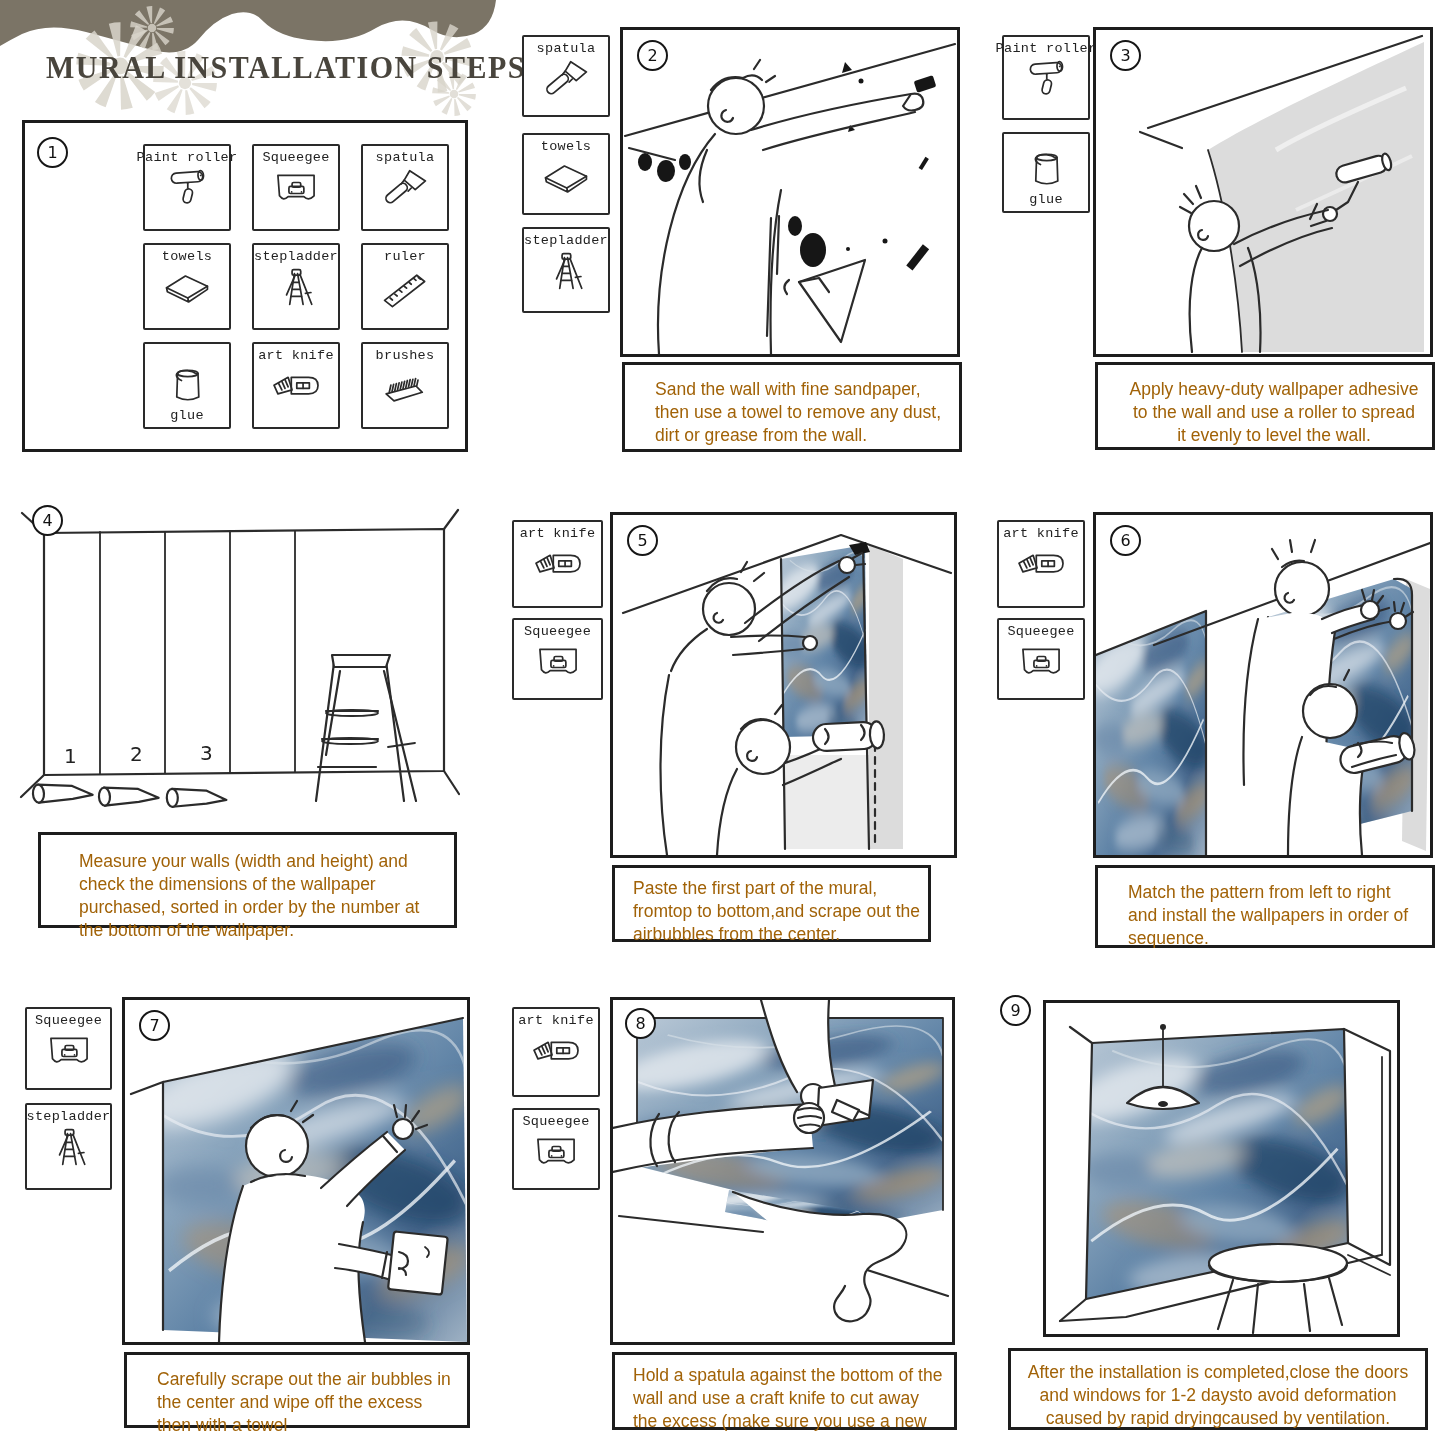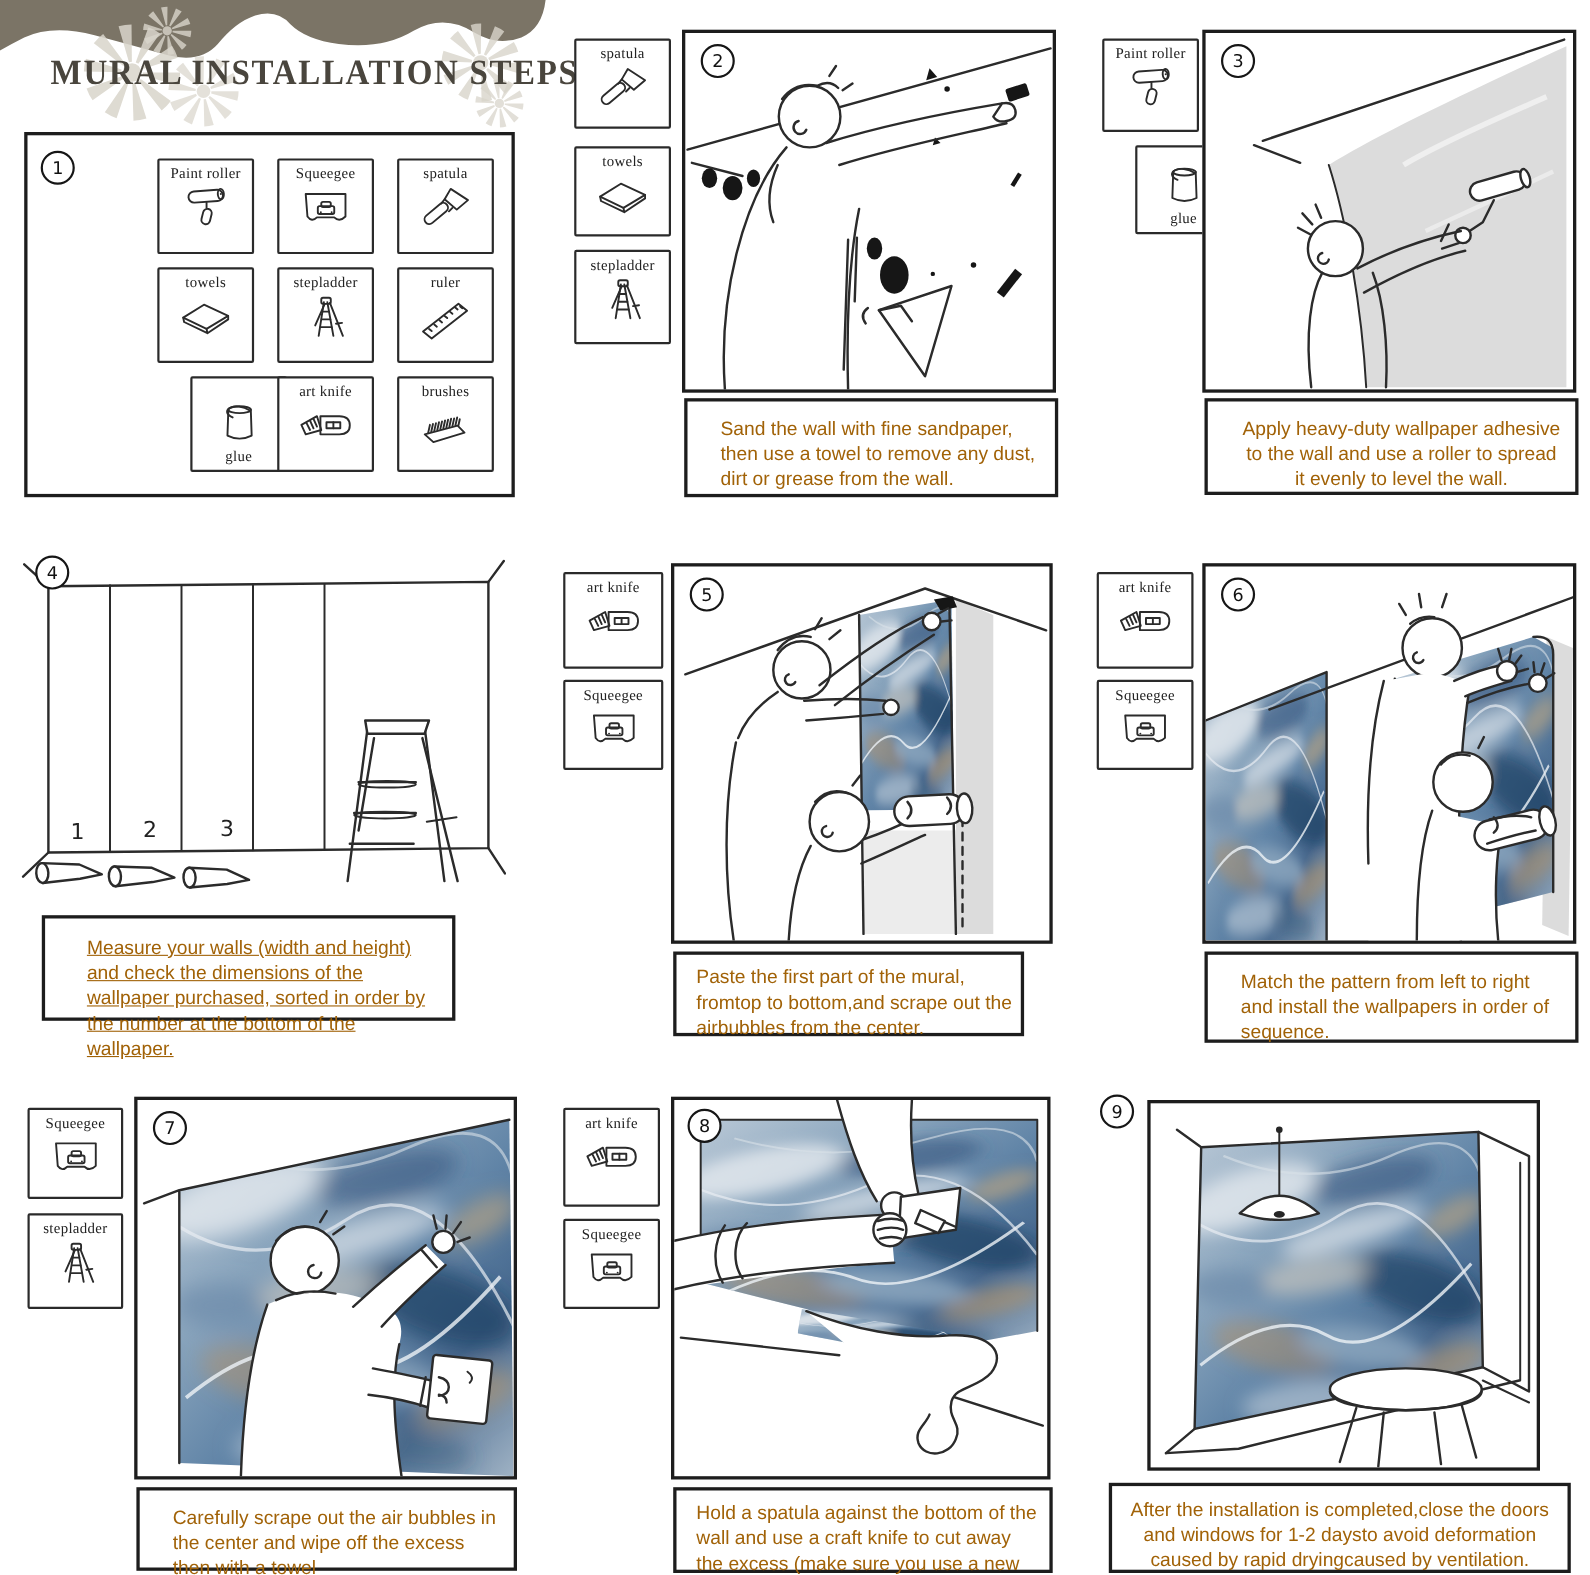--- a/index.html
+++ b/index.html
@@ -22,7 +22,7 @@
             box-sizing:border-box;display:flex;flex-direction:column;align-items:center;
             padding-top:4px;}
   .tool-box.label-bottom{flex-direction:column-reverse;padding:2px 0 4px;margin-left:30px;}
-  .tool-label{font-family:Liberation Serif, serif;font-size:13.5px;color:#222;
+  .tool-label{font-family:Liberation Mono, monospace;font-size:13.5px;color:#222;
               letter-spacing:.3px;white-space:nowrap;}
   .tool-icon{width:62px;height:44px;flex:0 0 auto;margin-top:1px;}
   .badge{position:absolute;width:27px;height:27px;border:2.5px solid #161616;border-radius:50%;

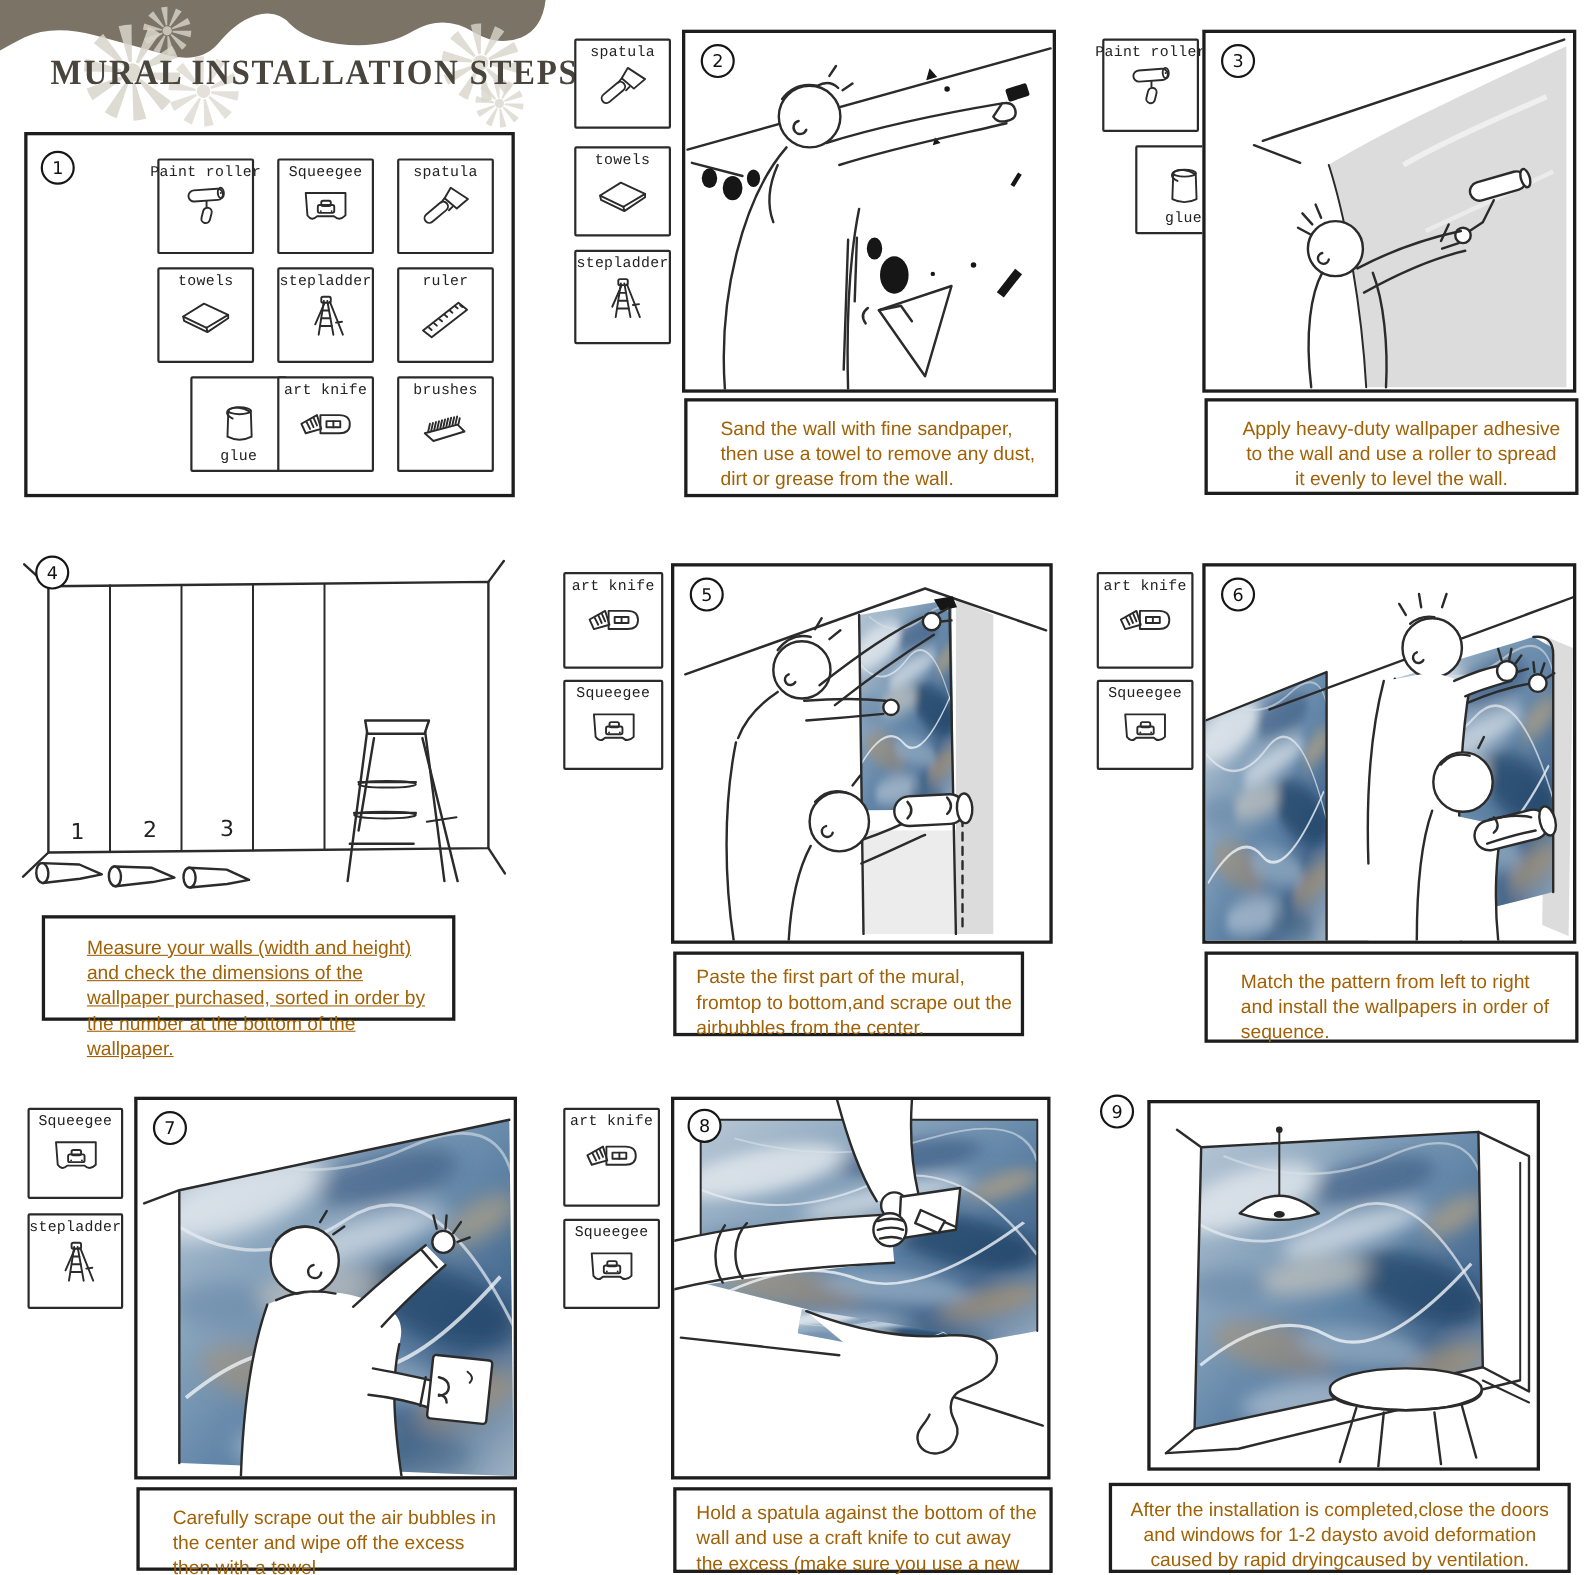--- a/index.html
+++ b/index.html
@@ -21,7 +21,7 @@
   .tool-box{position:absolute;border:2.5px solid #2a2a2a;border-radius:2px;background:#fff;
             box-sizing:border-box;display:flex;flex-direction:column;align-items:center;
             padding-top:4px;}
-  .tool-box.label-bottom{flex-direction:column-reverse;padding:2px 0 4px;margin-left:30px;}
+  .tool-box.label-bottom{flex-direction:column-reverse;padding:2px 0 4px;}
   .tool-label{font-family:Liberation Mono, monospace;font-size:13.5px;color:#222;
               letter-spacing:.3px;white-space:nowrap;}
   .tool-icon{width:62px;height:44px;flex:0 0 auto;margin-top:1px;}

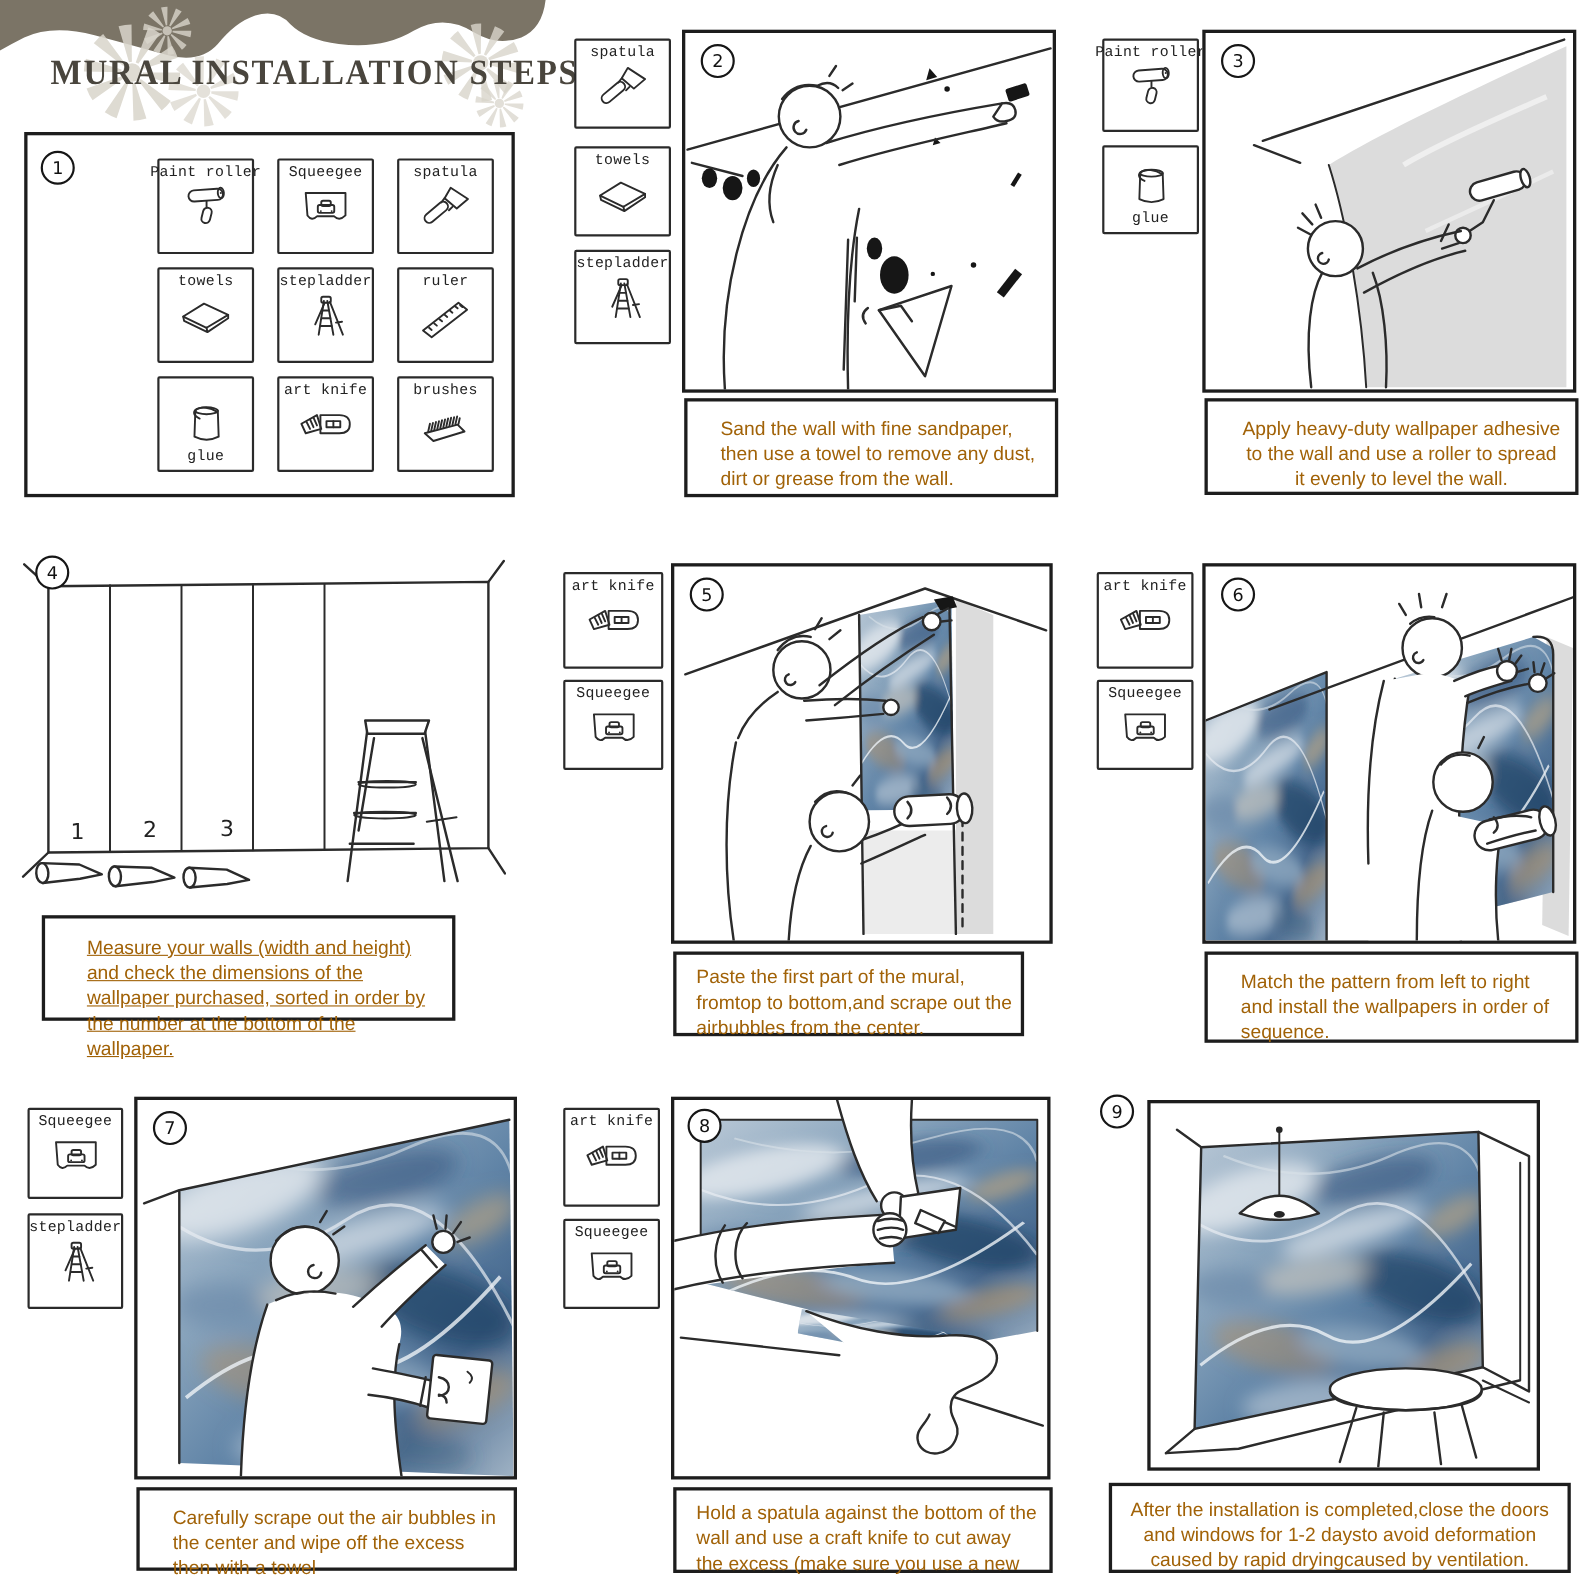--- a/index.html
+++ b/index.html
@@ -345,7 +345,7 @@
       <path class="ln1" d="M370,242 L397,238"></path>
     </g>
   </svg>
-  <div class="cap pad-lg" style="left:38px;top:832px;width:376px;height:96px;text-decoration:underline;">Measure your walls (width and height) and check the dimensions of the wallpaper purchased, sorted in order by the number at the bottom of the wallpaper.</div>
+  <div class="cap pad-lg" style="left:38px;top:832px;width:419px;height:96px;">Measure your walls (width and height) and check the dimensions of the wallpaper purchased, sorted in order by the number at the bottom of the wallpaper.</div>
 
   <div class="tool-box" style="left:512px;top:520px;width:91px;height:88px;">
     <span class="tool-label">art knife</span>

